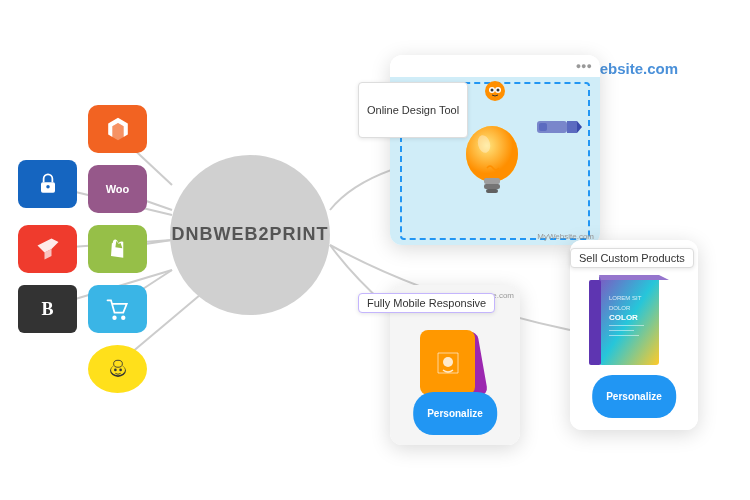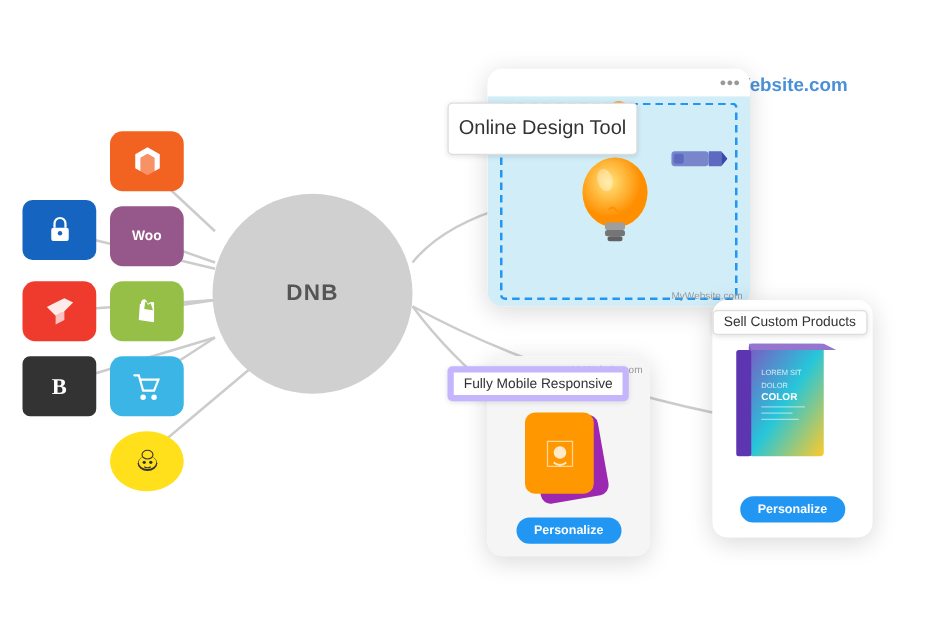--- a/index.html
+++ b/index.html
@@ -174,8 +174,8 @@
       background: white;
       border: 1px solid #ddd;
       border-radius: 4px;
-      padding: 11px 8px;
-      font-size: 16px;
+      padding: 21px 8px;
+      font-size: 11px;
       color: #333;
       white-space: nowrap;
       box-shadow: 0 1px 4px rgba(0,0,0,0.1);

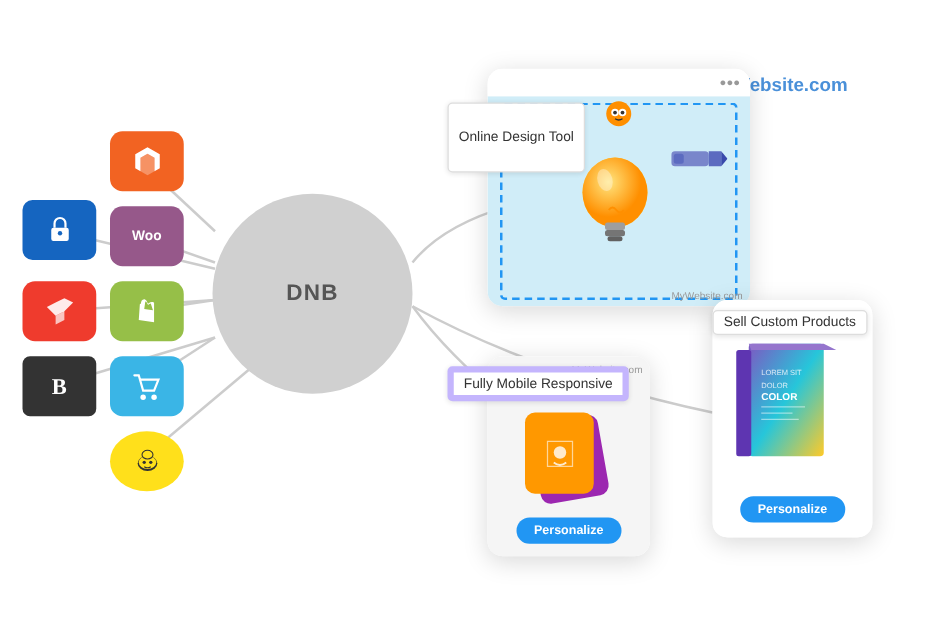--- a/index.html
+++ b/index.html
@@ -243,6 +243,7 @@
 
 <div class="center-hub">
   <span class="center-hub-text">DNB</span>
+  <span class="center-hub-text">WEB2PRINT</span>
 </div>
 
 <div class="logo-icon" style="top:105px;left:88px;background:#f26322;">

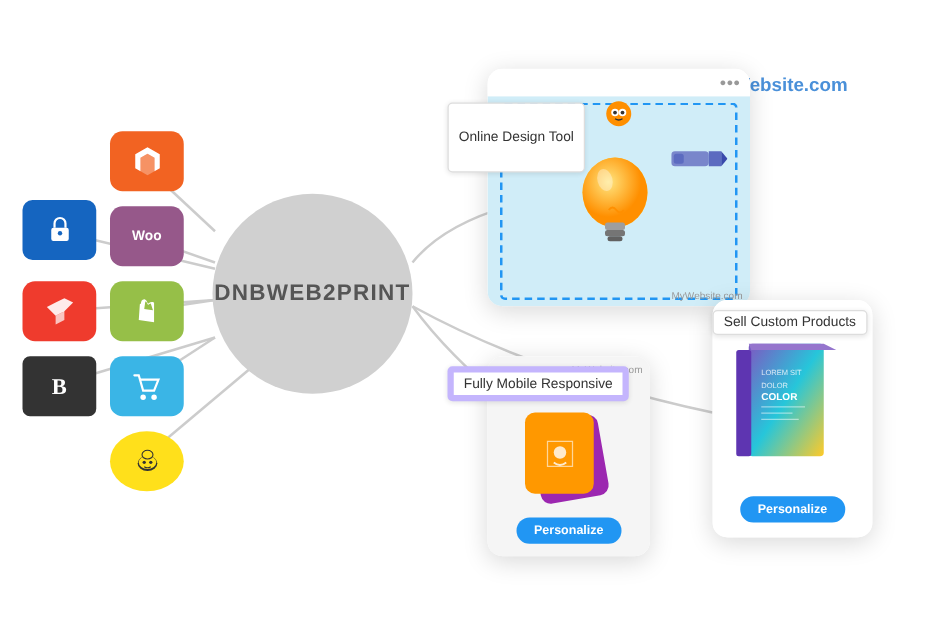--- a/index.html
+++ b/index.html
@@ -203,7 +203,7 @@
       left: 358px;
       top: 293px;
       background: white;
-      border: 5px solid #c4b5fd;
+      border: 1px solid #c4b5fd;
       border-radius: 4px;
       padding: 3px 8px;
       font-size: 11px;

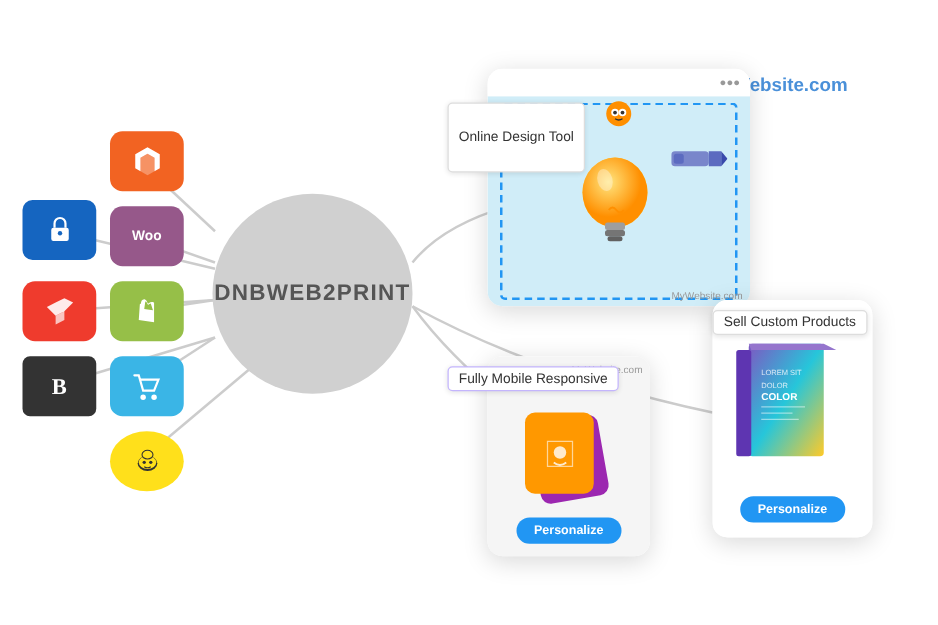--- a/index.html
+++ b/index.html
@@ -123,7 +123,7 @@
       color: white;
       border: none;
       border-radius: 20px;
-      padding: 5px 14px;
+      padding: 16px 14px;
       font-size: 10px;
       font-weight: 600;
       cursor: pointer;

